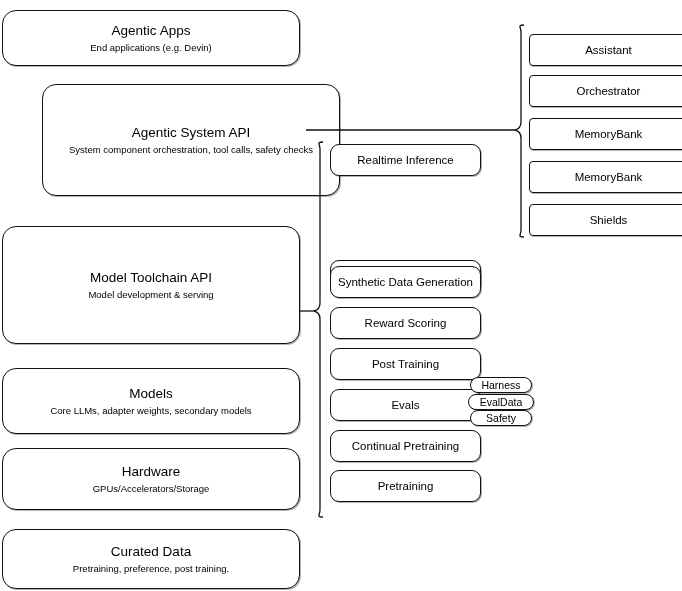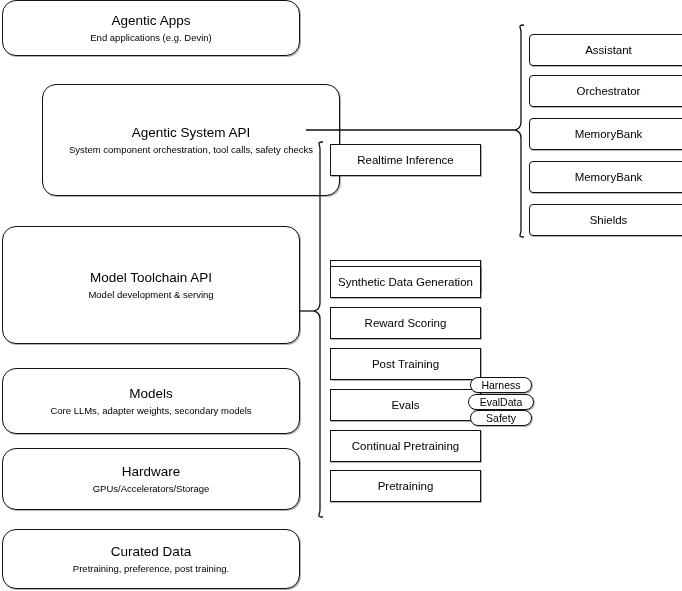--- a/index.html
+++ b/index.html
@@ -94,7 +94,7 @@
 
 <div id="canvas">
 
-  <div class="box layer" style="top:0;height:56px;">
+  <div class="box layer" style="top:10px;height:56px;">
     <div class="title">Agentic Apps</div>
     <div class="subtitle">End applications (e.g. Devin)</div>
   </div>

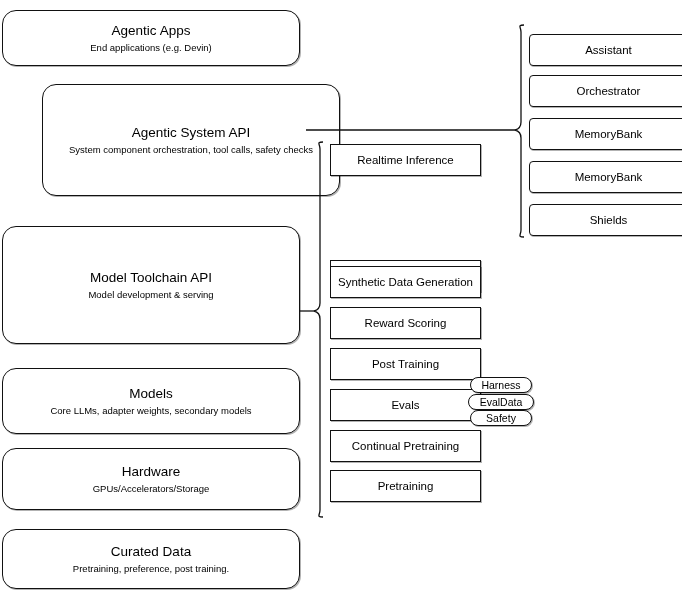--- a/index.html
+++ b/index.html
@@ -53,7 +53,7 @@
     left: 330px;
     width: 151px;
     height: 32px;
-    border-radius: 0;
+    border-radius: 9px;
     font-size: 11.5px;
   }
   

